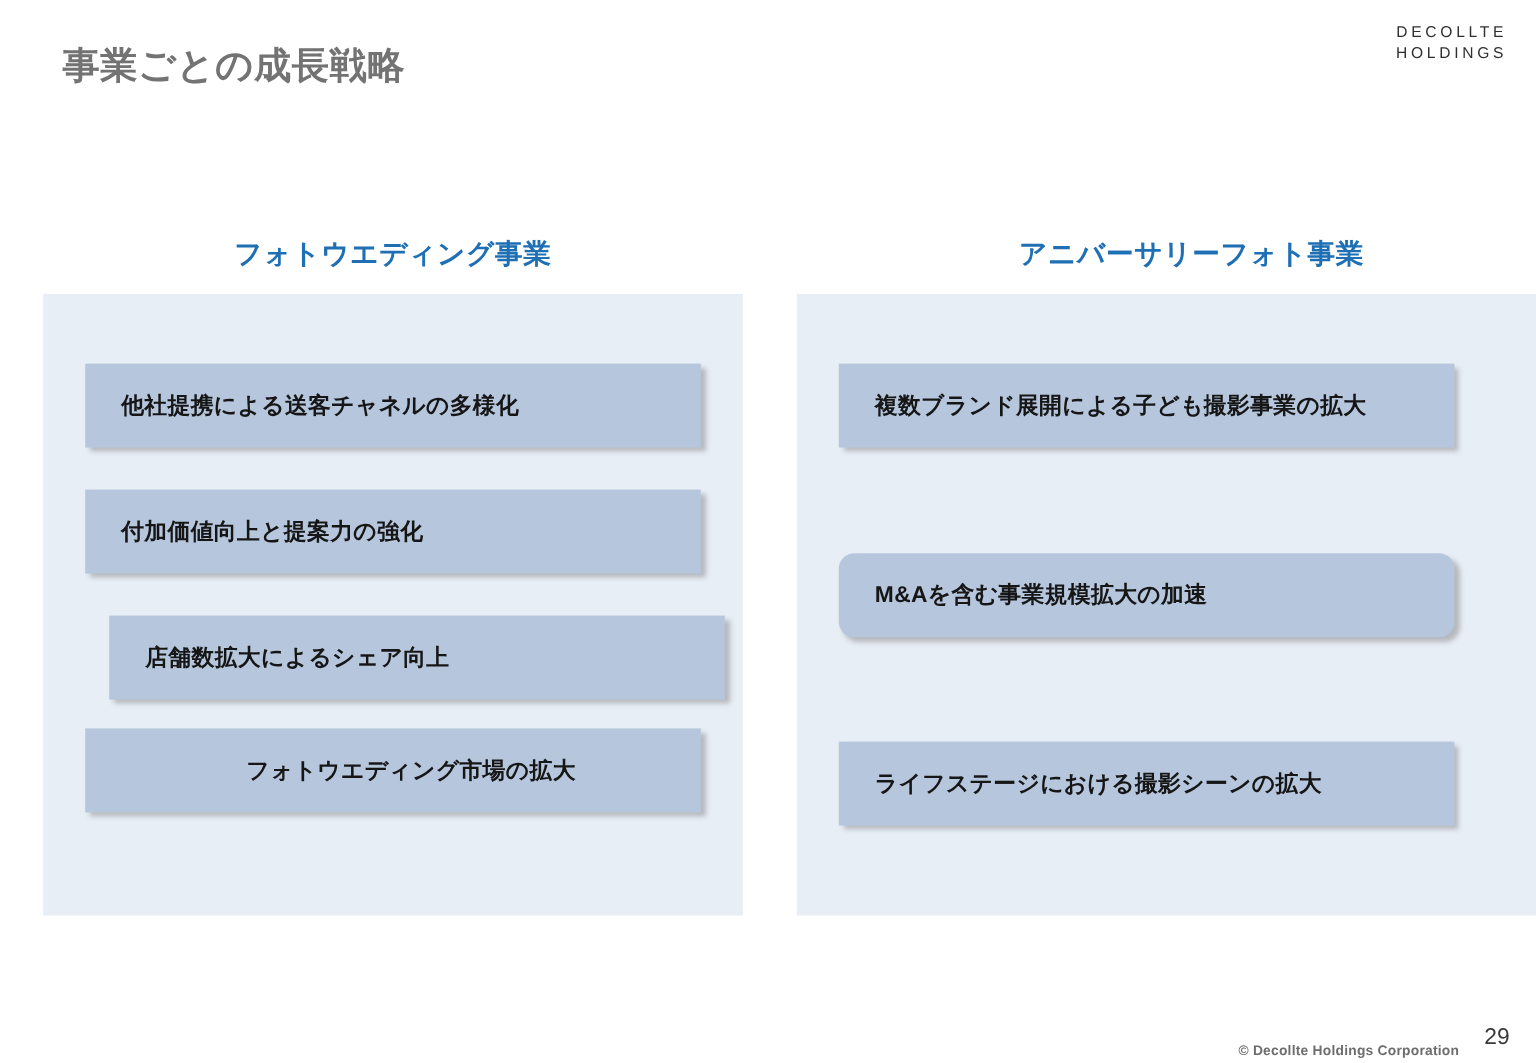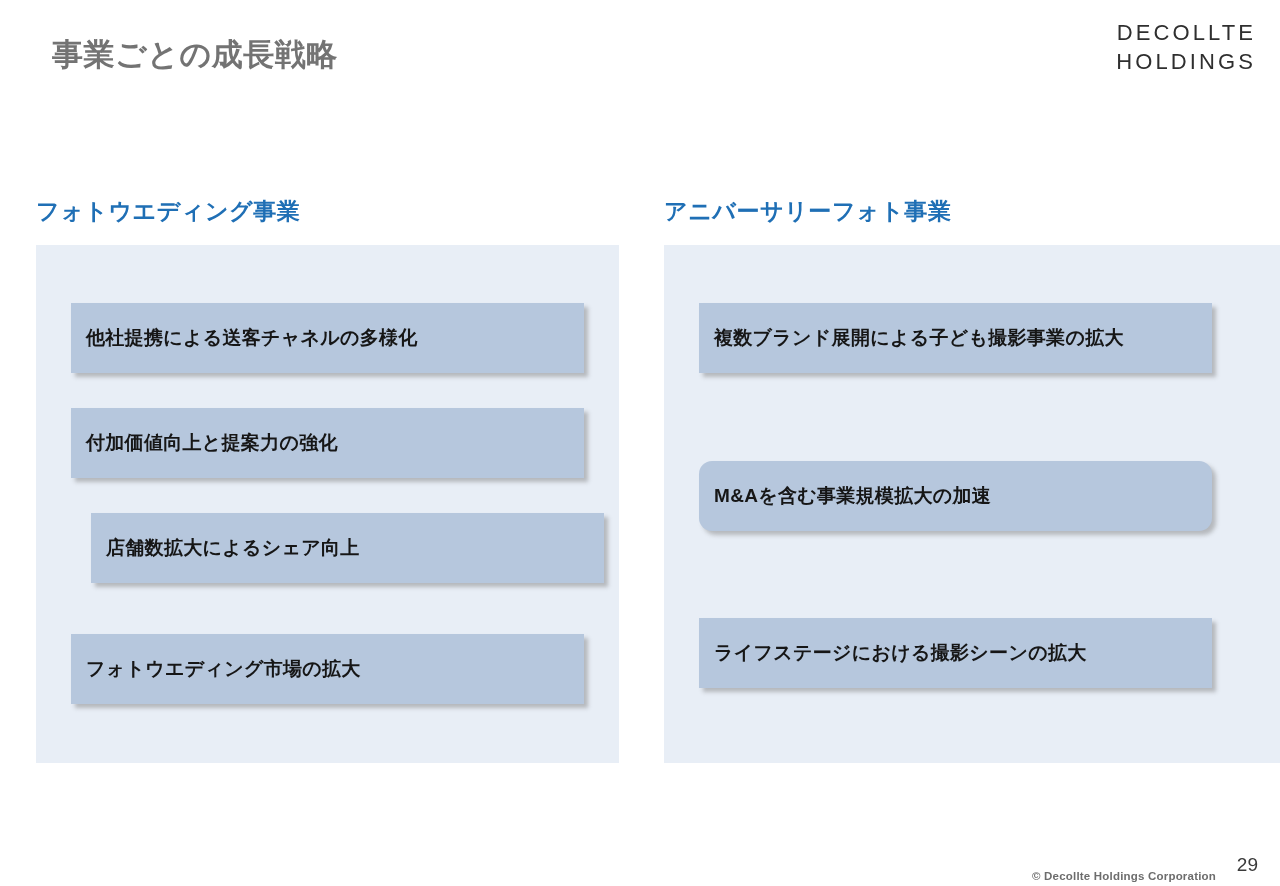--- a/index.html
+++ b/index.html
@@ -37,7 +37,7 @@
     color: #2f2f2f;
   }
   .brand .brand-line {
-    font-size: 22px;
+    font-size: 13px;
     letter-spacing: 3.1px;
     font-weight: 400;
     white-space: nowrap;

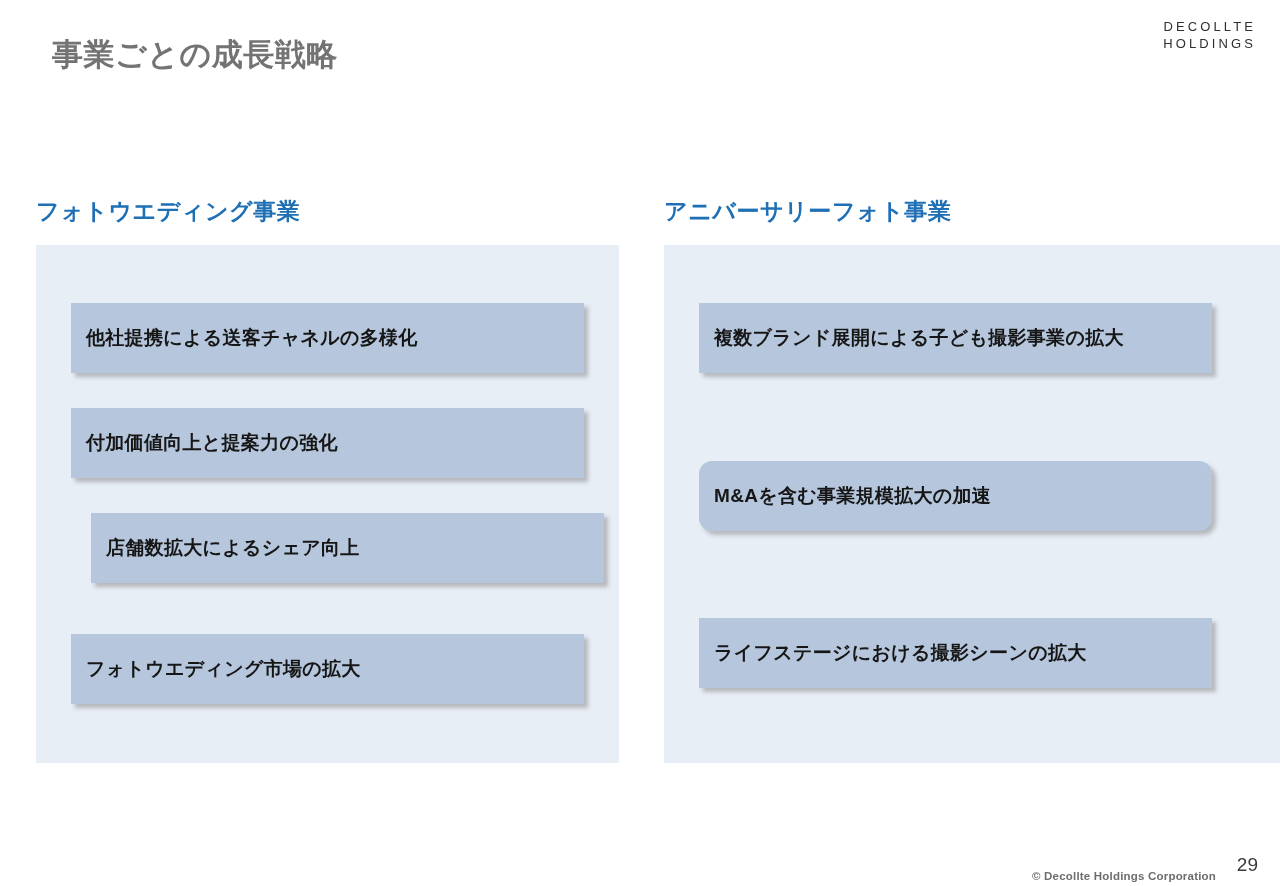--- a/index.html
+++ b/index.html
@@ -59,7 +59,7 @@
   .column-right { left: 664px; width: 658px; }
 
   .column-heading {
-    text-align: left;
+    text-align: center;
     font-size: 23px;
     font-weight: bold;
     color: #1f6fb5;

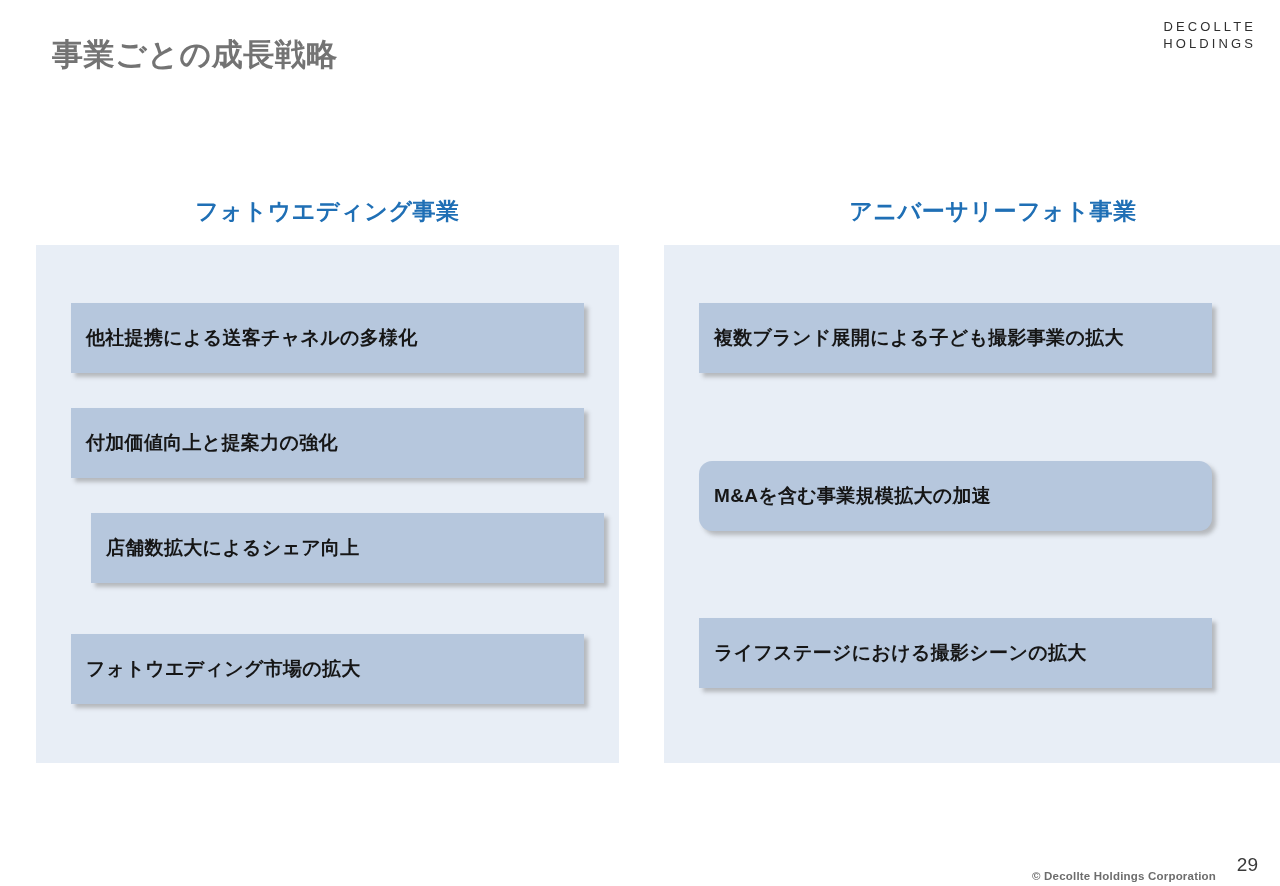--- a/index.html
+++ b/index.html
@@ -85,7 +85,7 @@
     align-items: center;
   }
   .item-box .item-label {
-    padding-left: 15px;
+    padding-left: 30px;
     font-size: 19px;
     font-weight: bold;
     color: #161616;

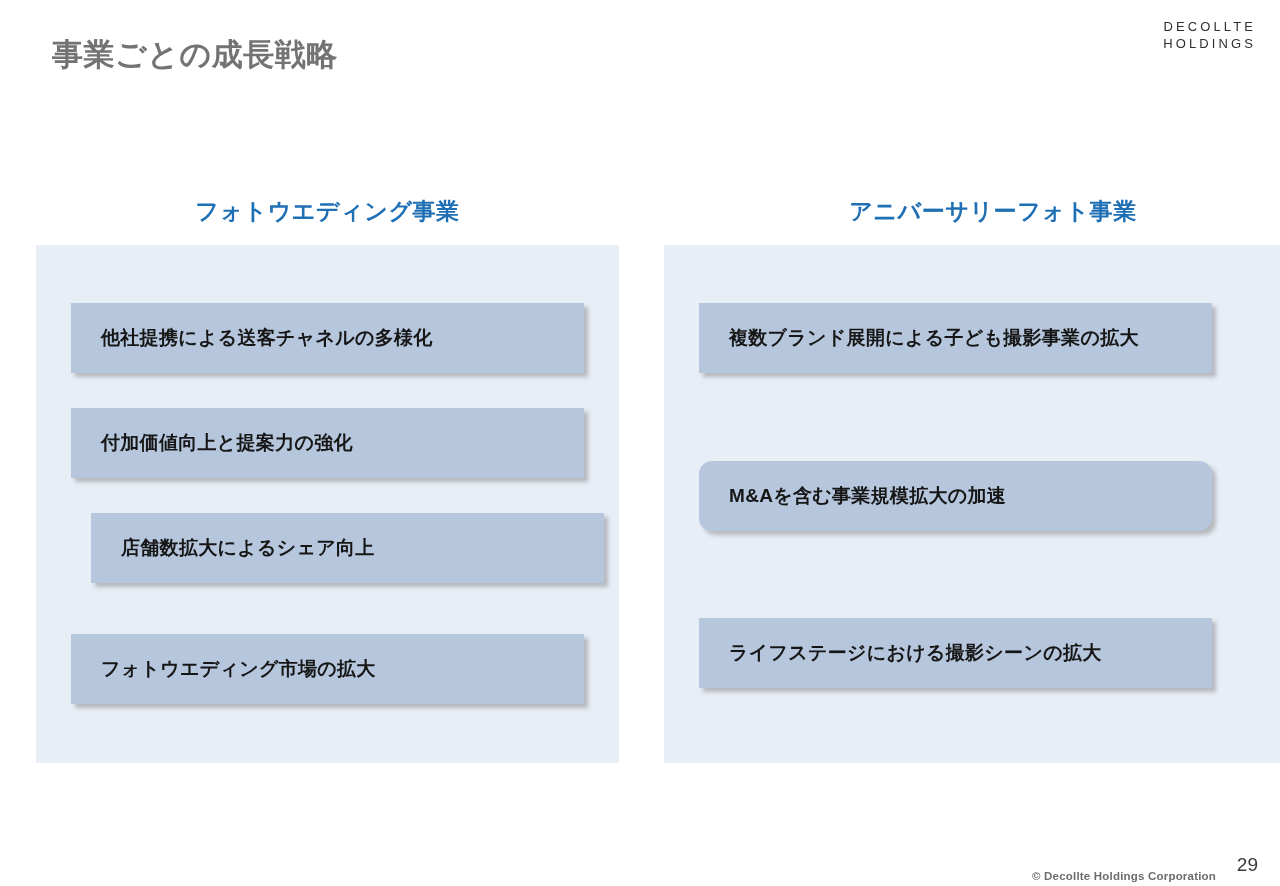--- a/index.html
+++ b/index.html
@@ -138,7 +138,7 @@
       <div class="item-box" style="top:268px;margin-left:20px;">
         <span class="item-label">店舗数拡大によるシェア向上</span>
       </div>
-      <div class="item-box" style="top:389px;">
+      <div class="item-box" style="top:362px;justify-content:center;">
         <span class="item-label">フォトウエディング市場の拡大</span>
       </div>
     </div>

